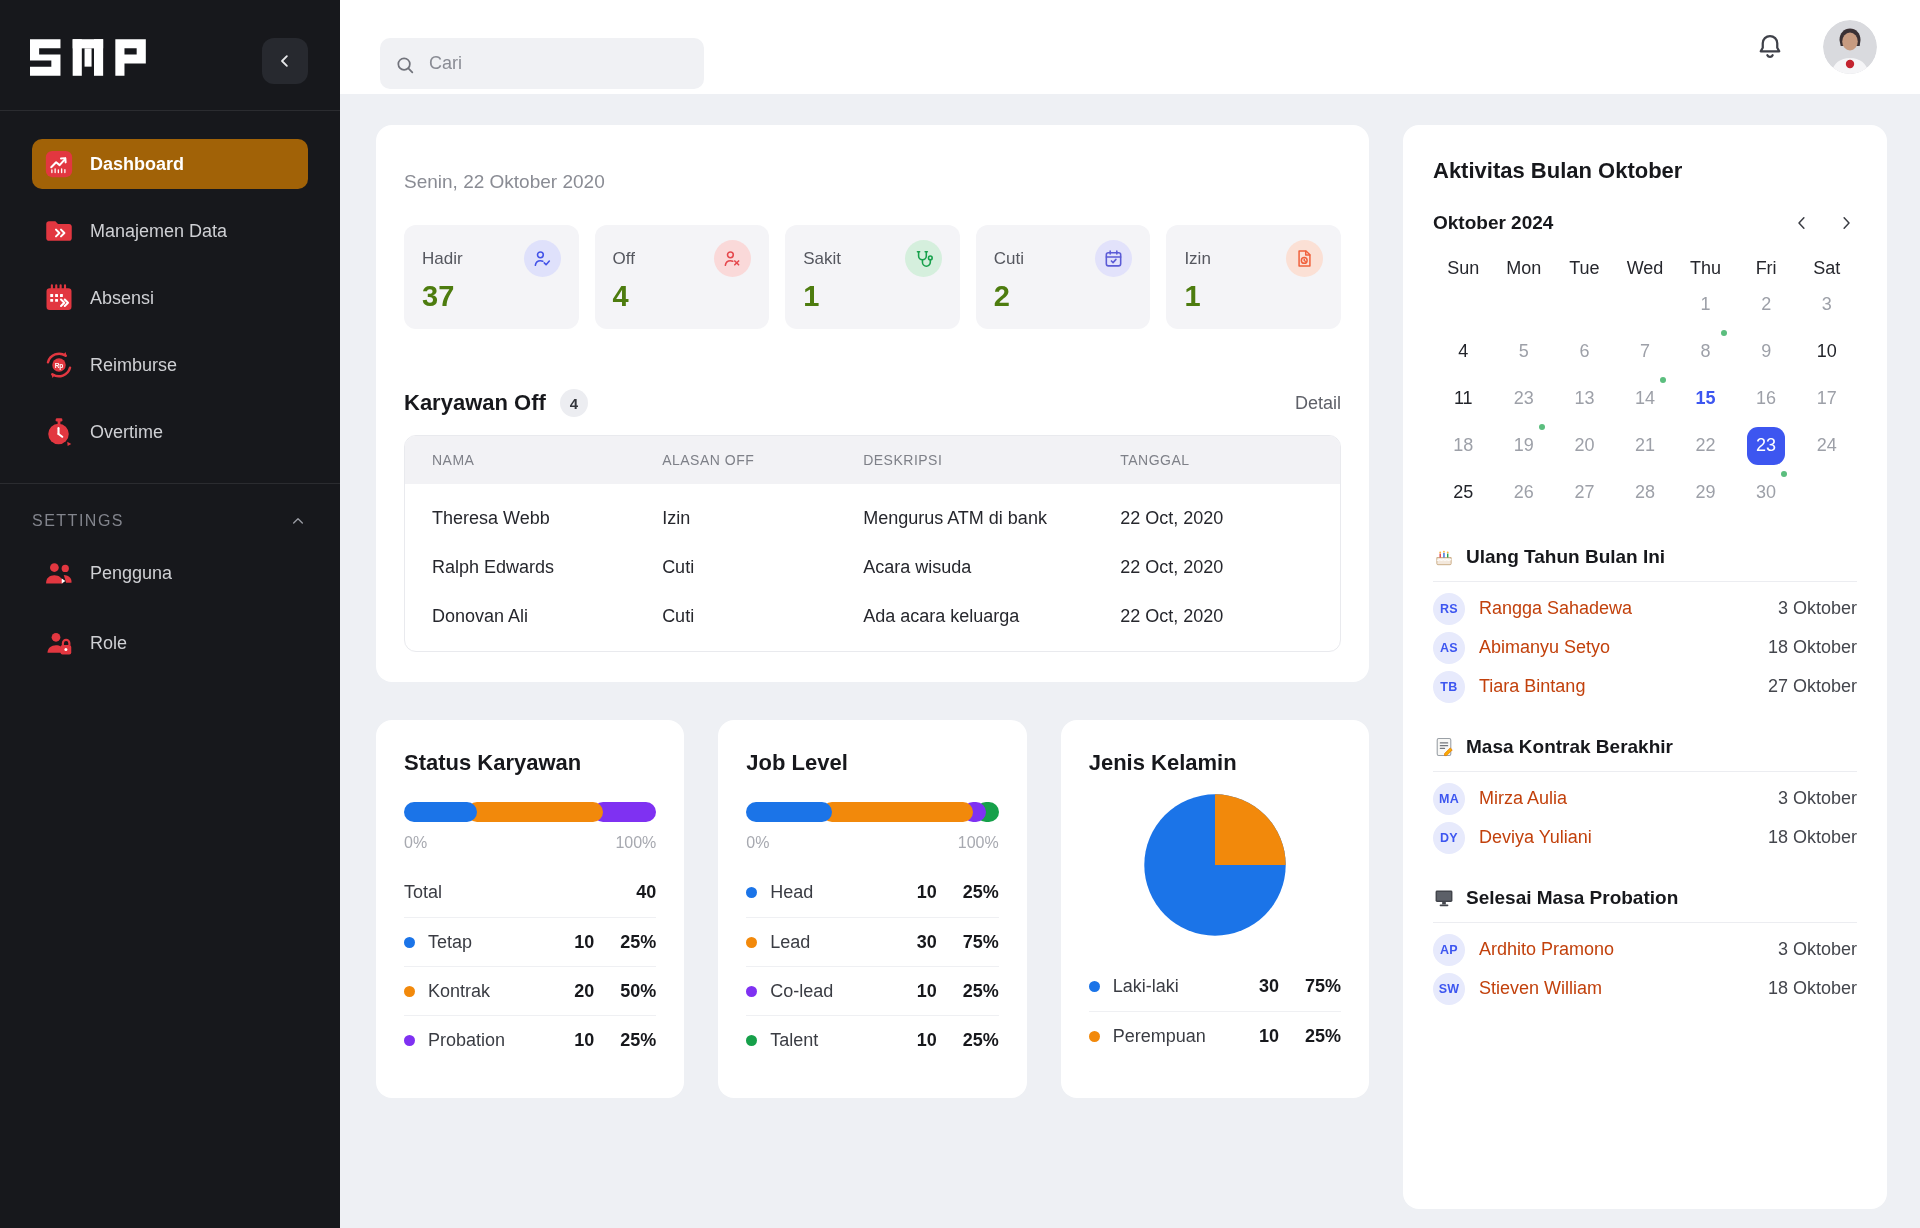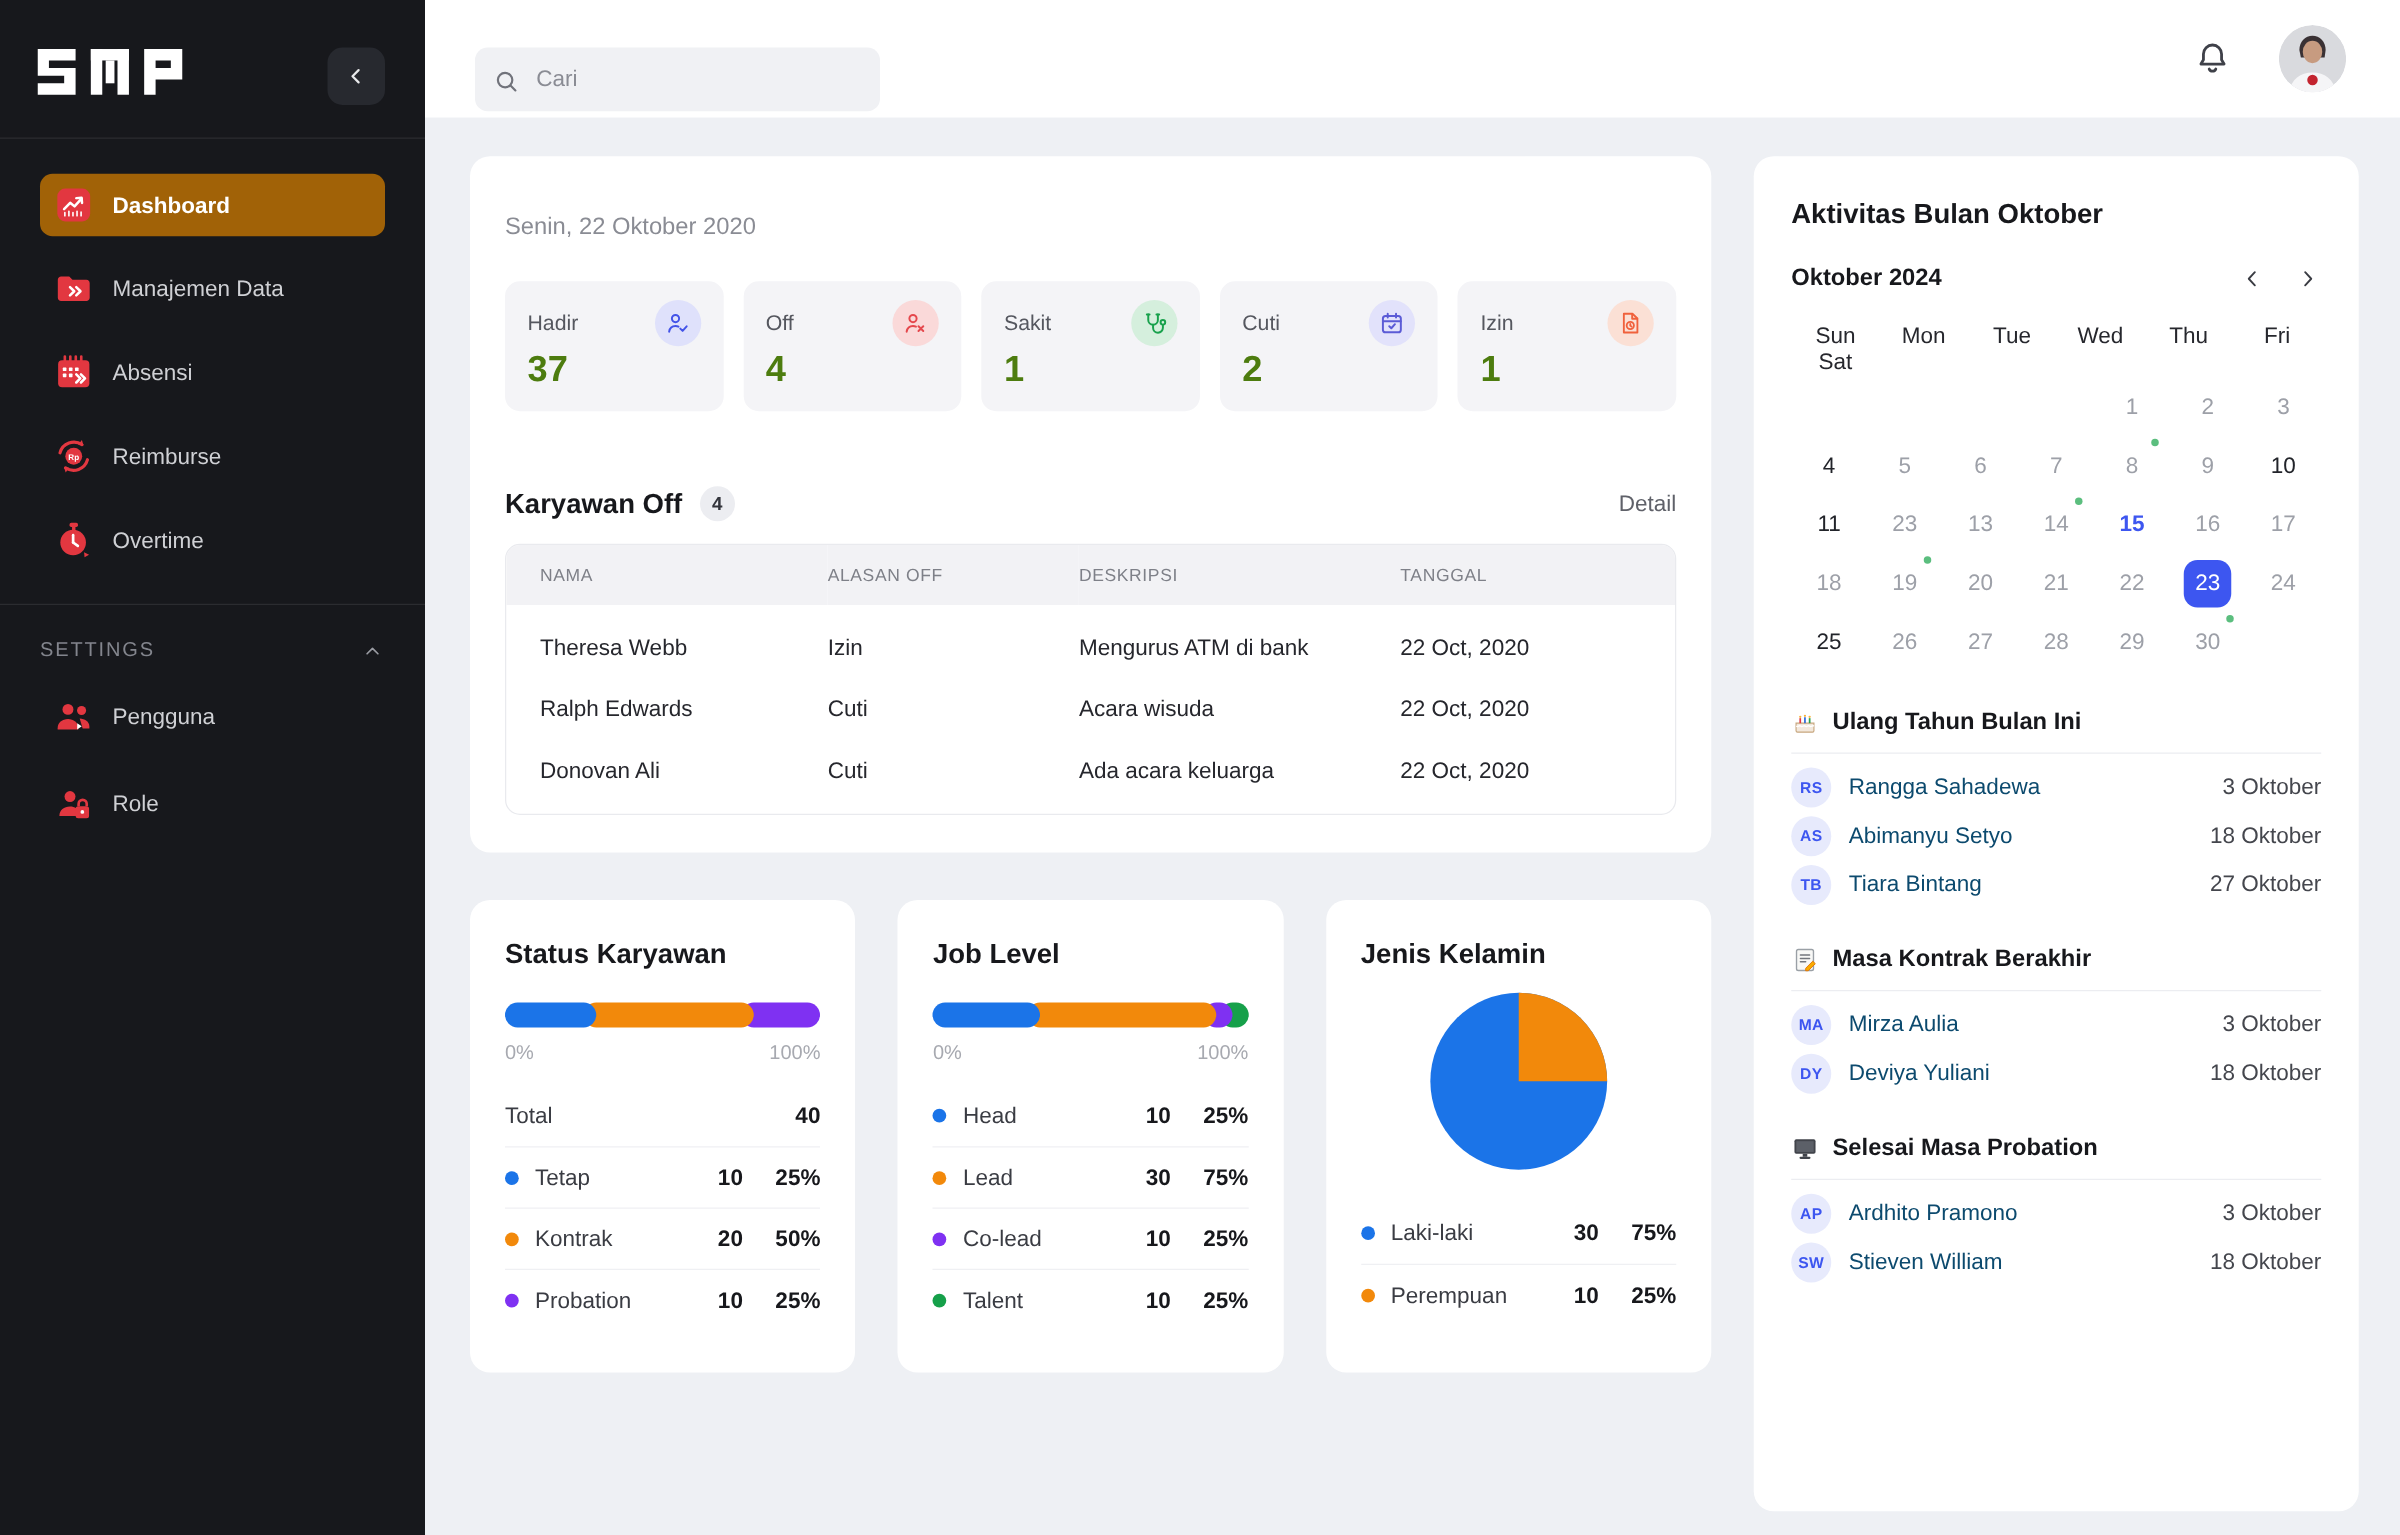--- a/index.html
+++ b/index.html
@@ -88,7 +88,7 @@
   .month-nav { display:flex; gap:22px; }
   .month-nav button { background:none; border:none; padding:2px; cursor:pointer; color:#3A3C43; }
   .month-nav svg { width:18px; height:18px; display:block; }
-  .weekdays { display:grid; grid-template-columns:repeat(6,1fr); margin-top:24px; }
+  .weekdays { display:grid; grid-template-columns:repeat(7,1fr); margin-top:24px; }
   .wd { text-align:center; font-size:18px; font-weight:500; color:#26272D; }
   .cal-grid { display:grid; grid-template-columns:repeat(7,1fr); margin-top:2px; }
   .cal-cell { position:relative; height:47px; display:flex; align-items:center; justify-content:center; font-size:18px; color:#9DA0A8; cursor:pointer; }

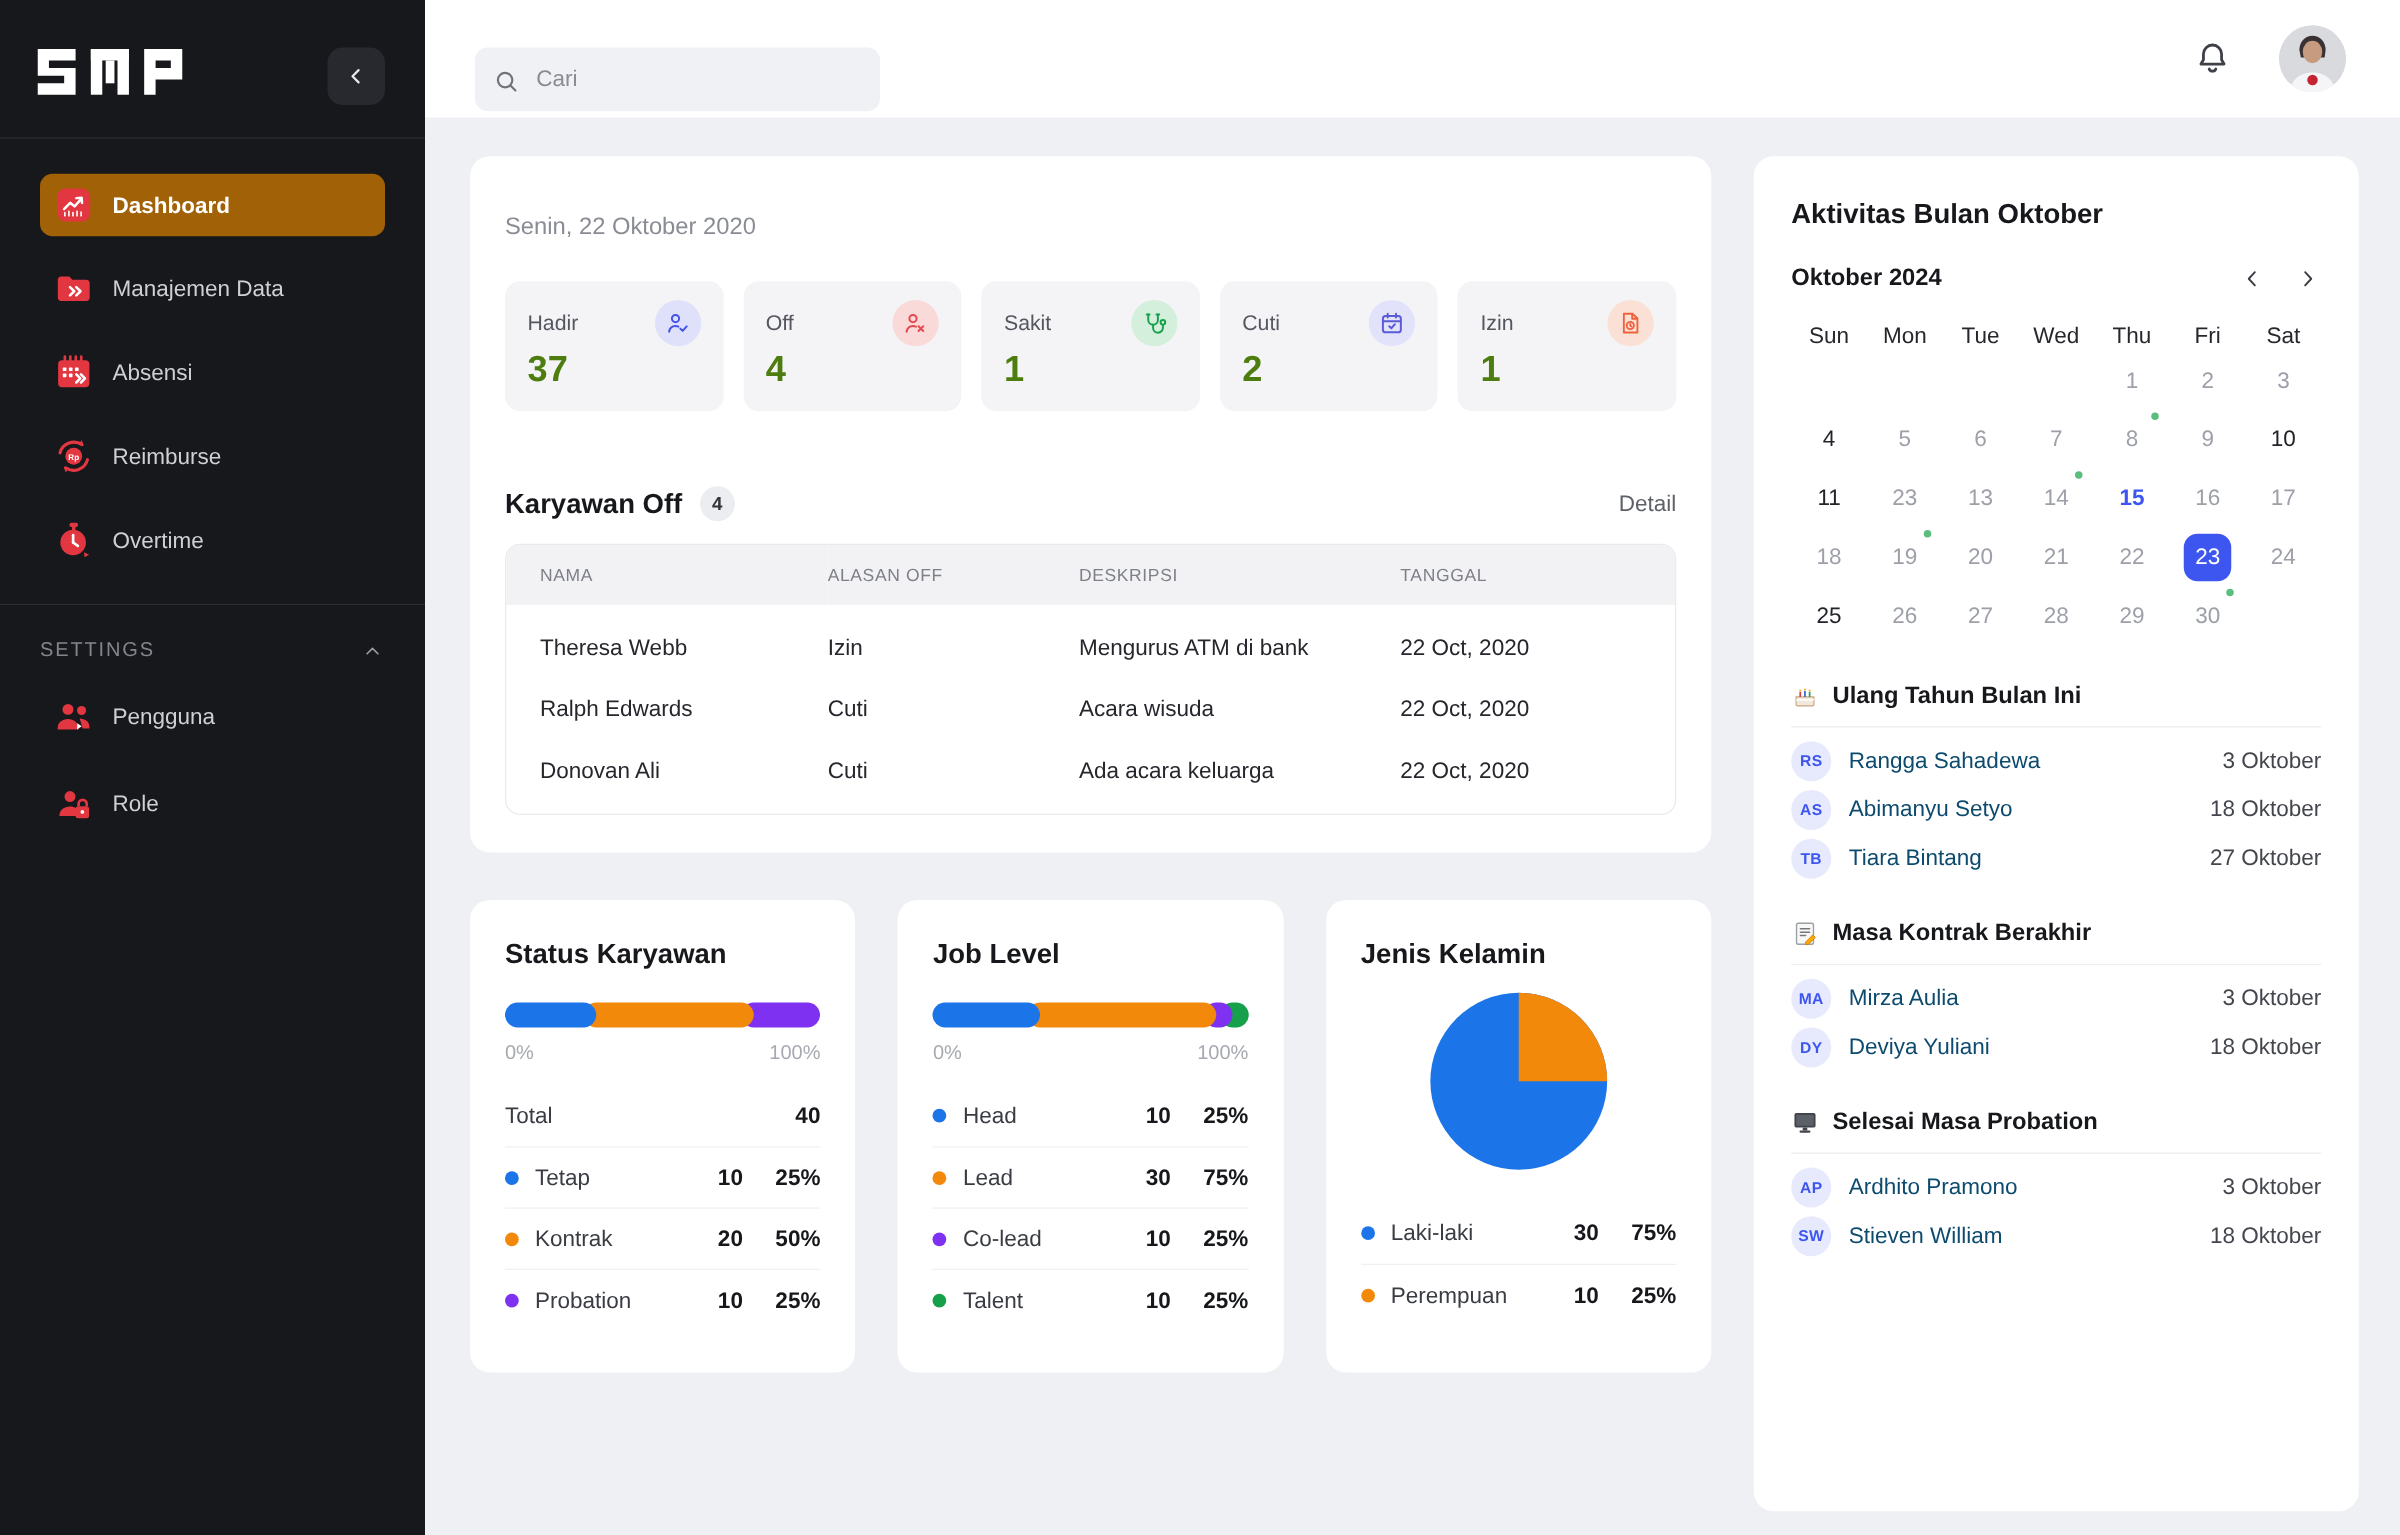--- a/index.html
+++ b/index.html
@@ -103,7 +103,7 @@
   .ev-rows { margin-top:7px; }
   .ev-row { display:flex; align-items:center; height:39px; gap:14px; }
   .ev-avatar { width:32px; height:32px; flex:0 0 32px; border-radius:50%; background:#E7EAFC; color:#3D56F0; font-size:12.5px; font-weight:bold; display:flex; align-items:center; justify-content:center; letter-spacing:.3px; }
-  .ev-name { flex:1; font-size:18px; color:#0c4a6e; }
+  .ev-name { flex:1; font-size:18px; color:#c2410c; }
   .ev-date { font-size:18px; color:#44464D; }
 </style>
 </head>

